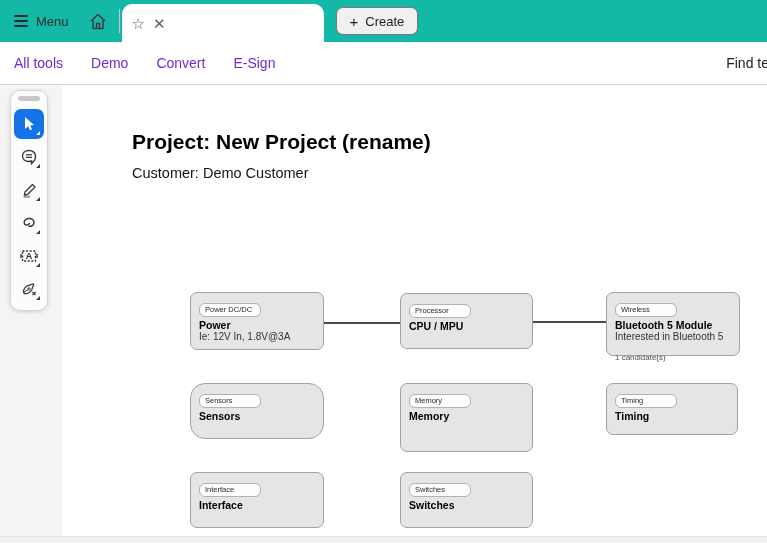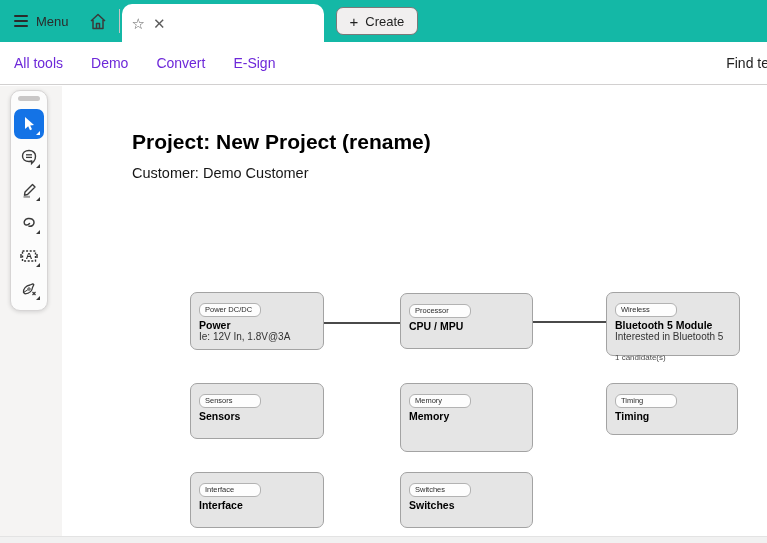--- a/index.html
+++ b/index.html
@@ -192,7 +192,7 @@
       <div class="node-note">1 candidate(s)</div>
     </div>
 
-    <div class="node" style="left:128px; top:297px; width:134px; height:56px;">
+    <div class="node" style="left:128px; top:297px; width:134px; height:56px;border-radius:15px;">
       <span class="badge">Sensors</span>
       <div class="node-title">Sensors</div>
     </div>

